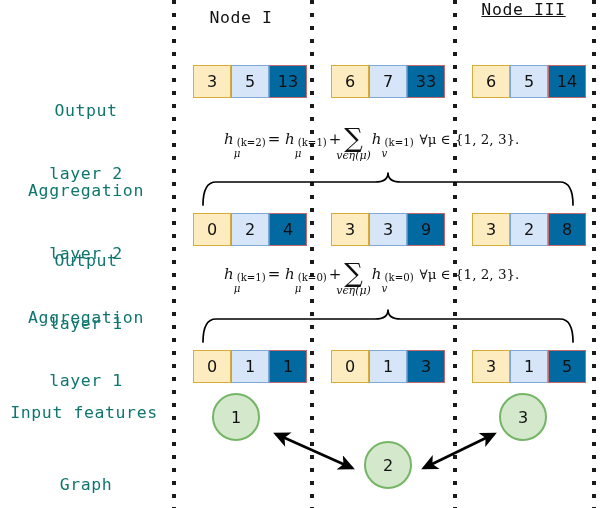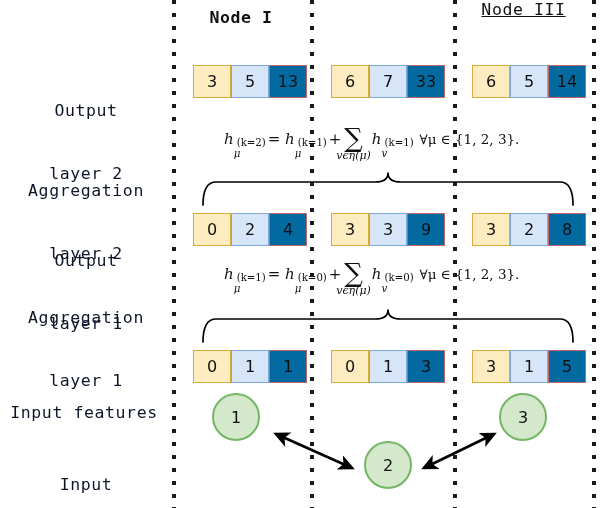--- a/index.html
+++ b/index.html
@@ -159,7 +159,7 @@
   <div class="col-sep" style="left:453px;"></div>
   <div class="col-sep" style="left:592px;"></div>
 
-  <div class="node-title" style="left:172px; width:138px; top:8px;font-weight:bold;">
+  <div class="node-title" style="left:172px; width:138px; top:8px;">
     <span>Node I</span>
   </div>
   <div class="node-title" style="left:455px; width:137px; top:0;text-decoration:underline;">

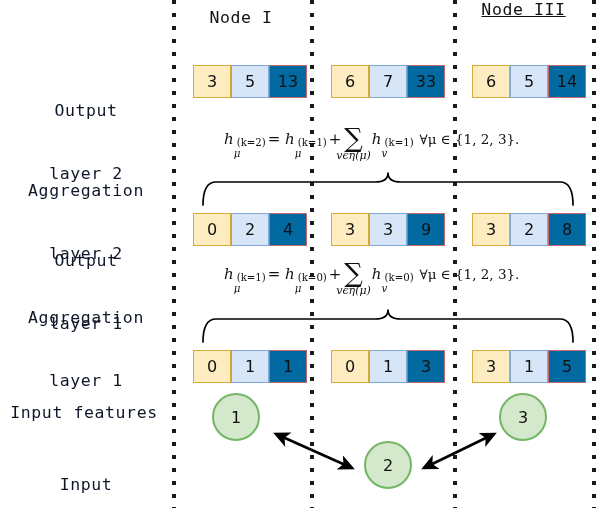--- a/index.html
+++ b/index.html
@@ -39,7 +39,7 @@
     font-family: "DejaVu Sans Mono", monospace;
     font-size: 16.5px;
     line-height: 21px;
-    color: #0f172a;
+    color: #0f766e;
     letter-spacing: 0.6px;
     white-space: pre;
   }

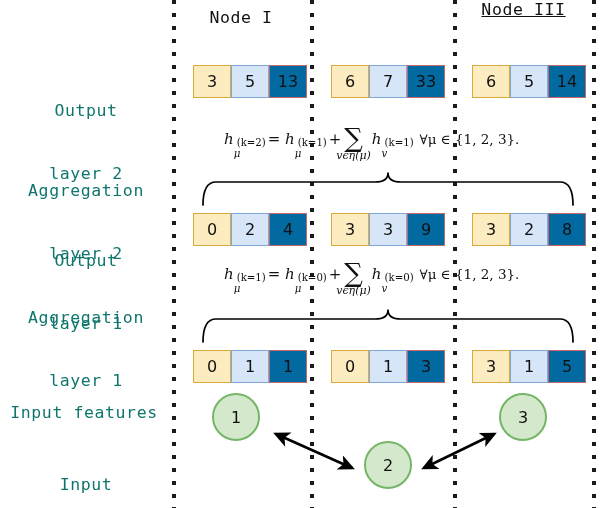--- a/index.html
+++ b/index.html
@@ -191,7 +191,7 @@
   </div>
 
   <div class="row-label" style="left:6px; width:160px; top:432px;">
-    <span>Input</span>
+    <span>Graph</span>
   </div>
 
   <div class="vec" style="left:193px; top:65px;">

